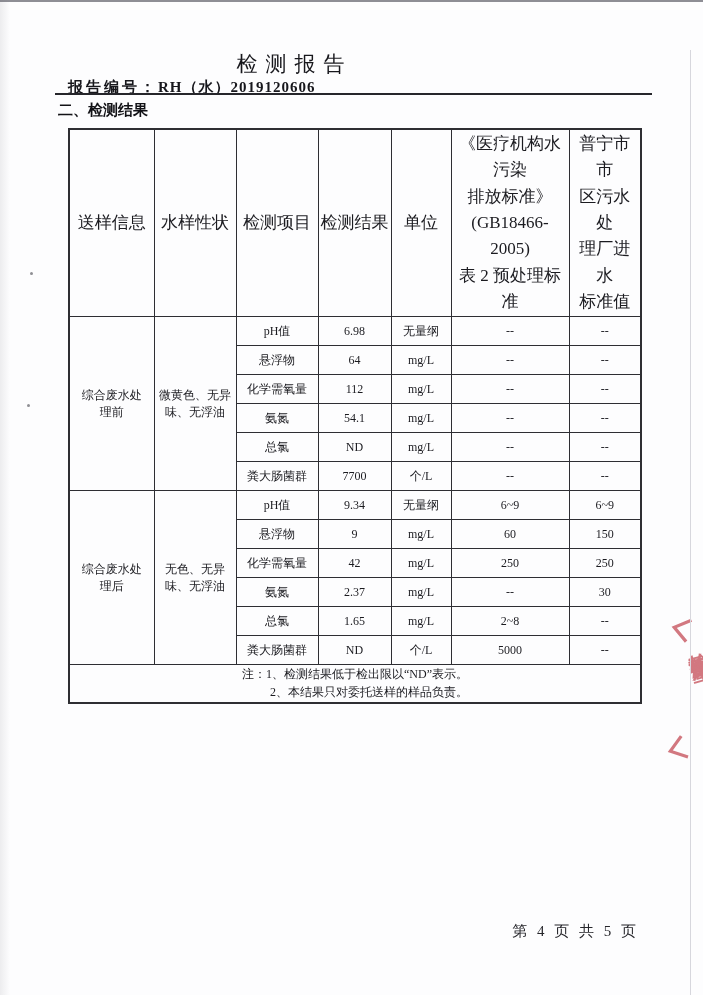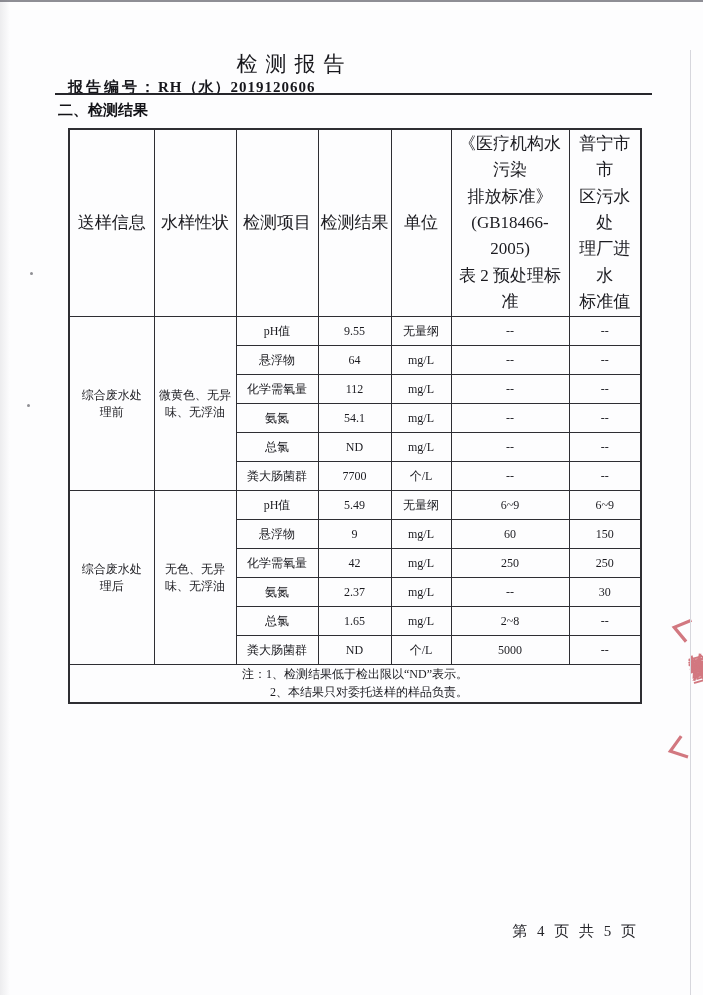--- a/index.html
+++ b/index.html
@@ -116,7 +116,7 @@
       <td class="pre" rowspan="6">微黄色、无异
 味、无浮油</td>
       <td>pH值</td>
-      <td>9.55</td>
+      <td>6.98</td>
       <td>无量纲</td>
       <td>--</td>
       <td>--</td>

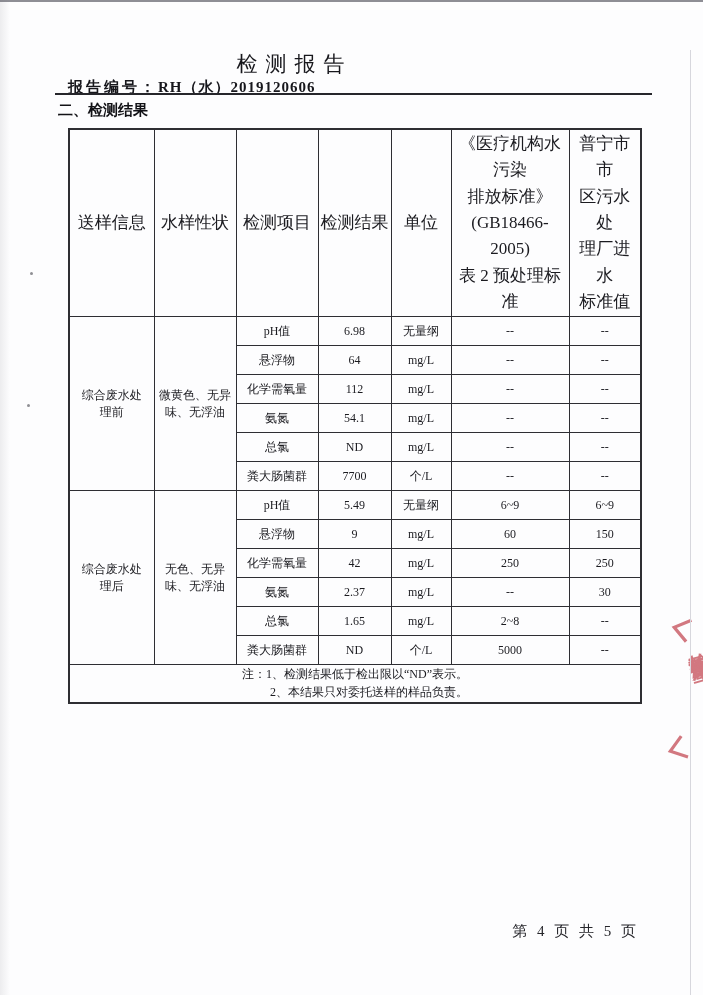--- a/index.html
+++ b/index.html
@@ -163,7 +163,7 @@
       <td class="pre" rowspan="6">无色、无异
 味、无浮油</td>
       <td>pH值</td>
-      <td>5.49</td>
+      <td>9.34</td>
       <td>无量纲</td>
       <td>6~9</td>
       <td>6~9</td>

